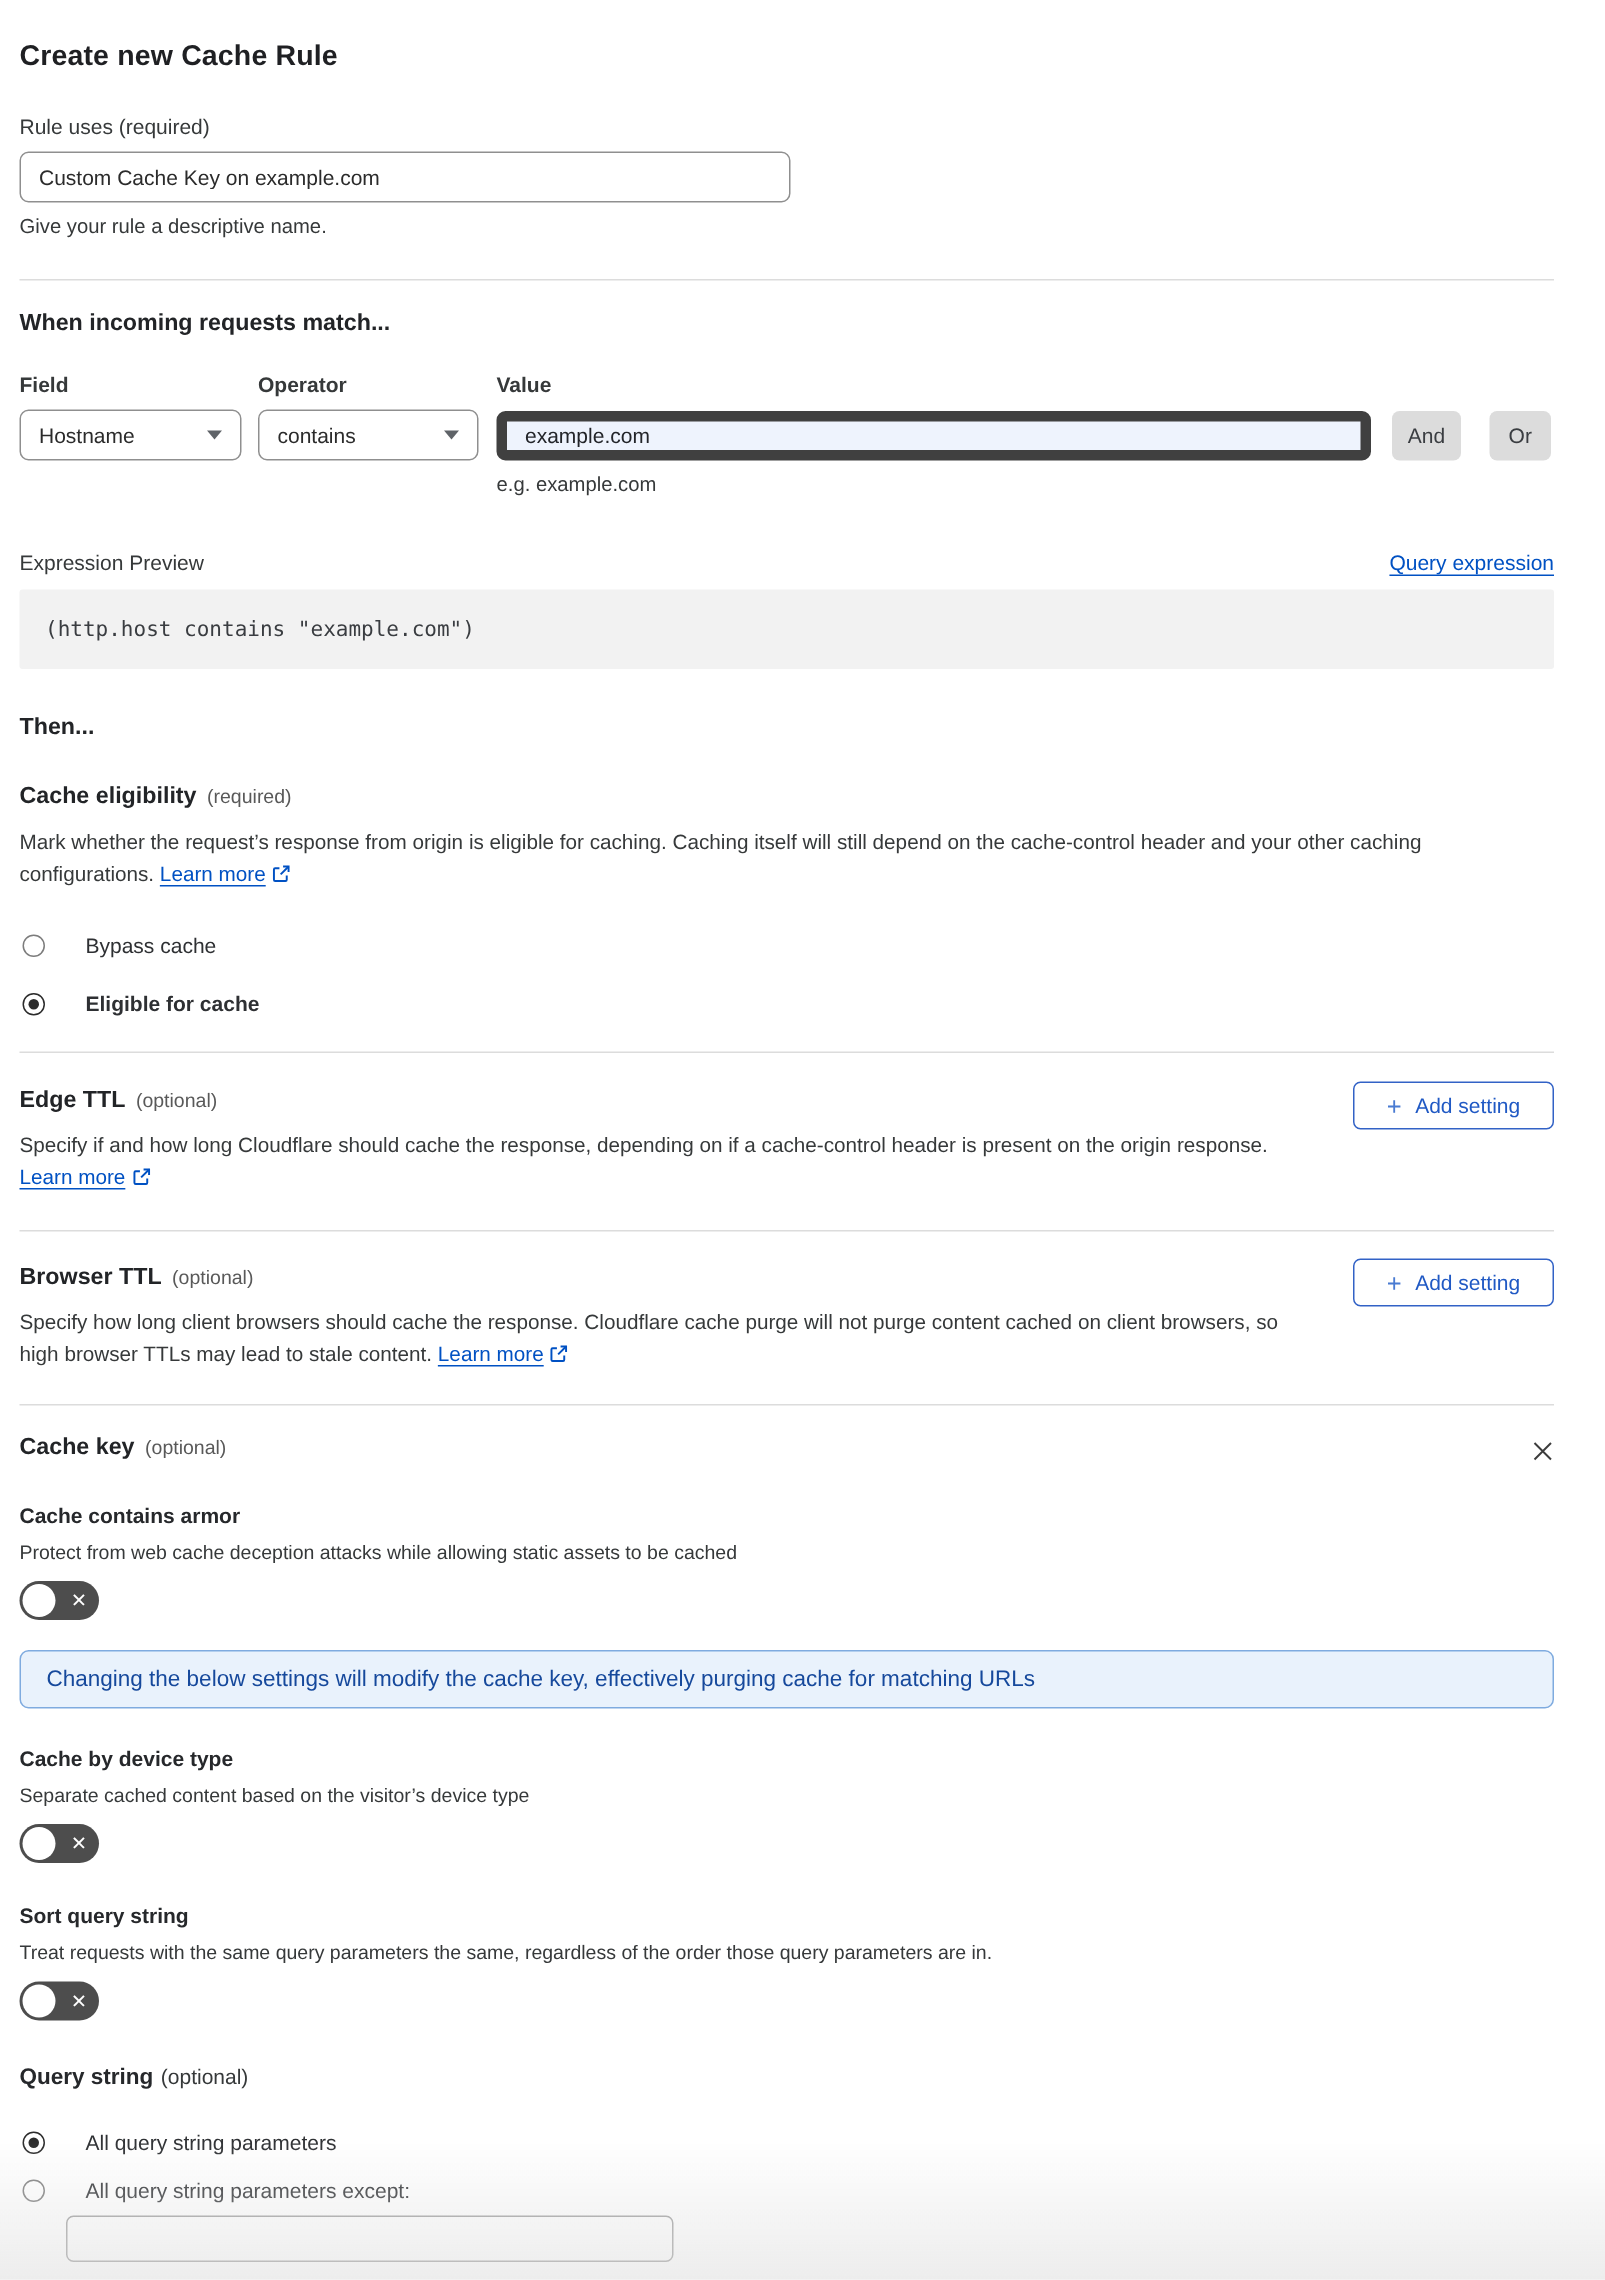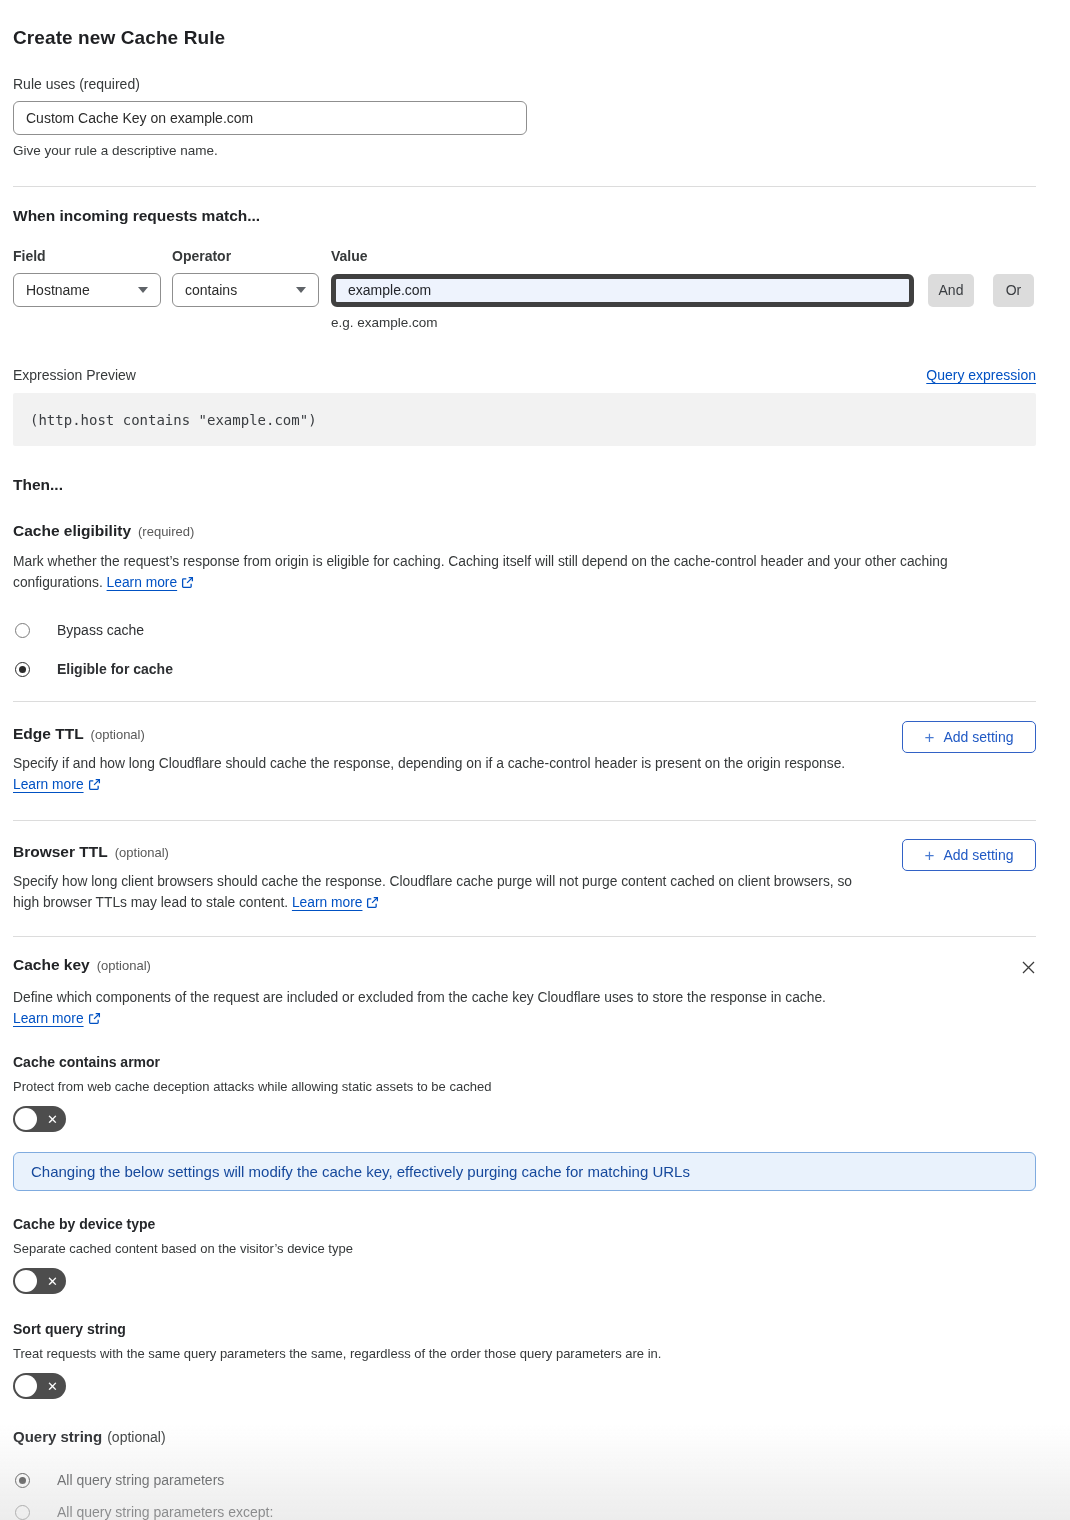--- a/index.html
+++ b/index.html
@@ -42,7 +42,7 @@
   .select-operator { width: 147px; margin-right: 12px; }
   .chev { width: 0; height: 0; border-left: 5px solid transparent; border-right: 5px solid transparent; border-top: 6px solid #5f6368; }
   .value-input {
-    width: 583px; height: 33px; border: 5px solid #404040; border-radius: 6px;
+    width: 583px; height: 33px; border: 7px solid #404040; border-radius: 6px;
     background: #eef3fd; font-size: 14px; color: #23252a; padding: 0 12px;
     font-family: "Liberation Sans", sans-serif; outline: none;
   }

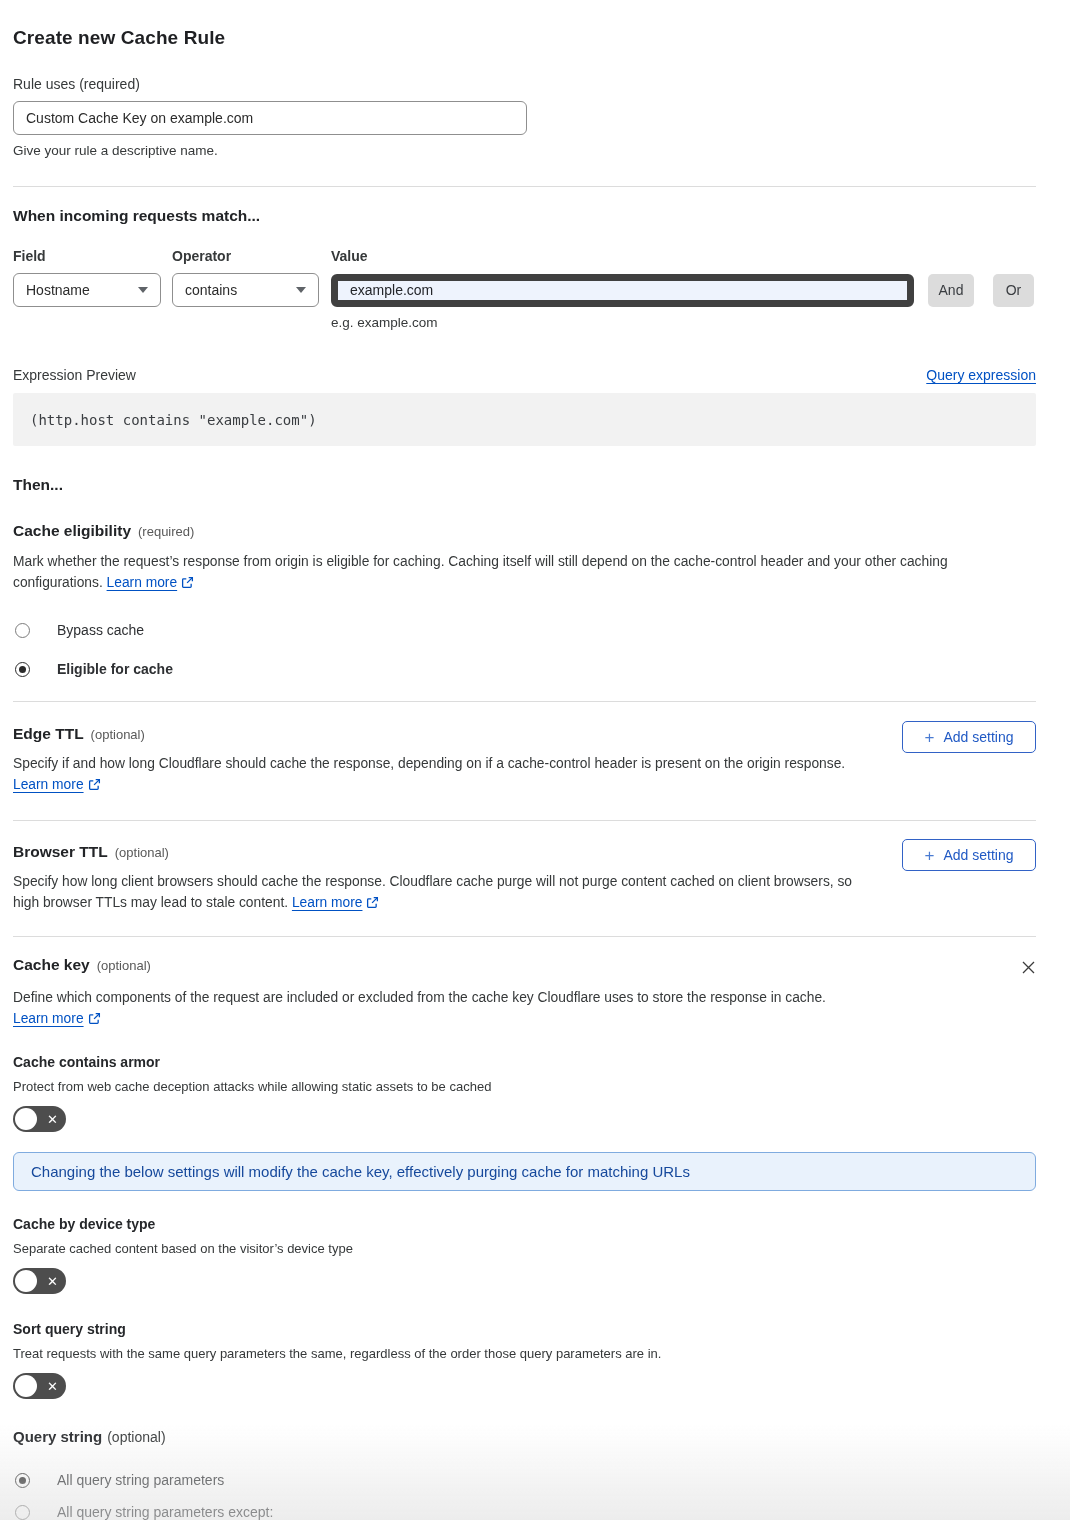--- a/index.html
+++ b/index.html
@@ -256,14 +256,6 @@
         </svg>
     </button>
   </div>
-  <p class="desc" style="margin-top:8px">
-    <span>Define which components of the request are included or excluded from the cache key Cloudflare uses to store the response in cache.</span><br>
-    <a class="link">Learn more</a><span class="ext-icon"><svg width="13" height="13" viewBox="0 0 16 16" fill="none" stroke="#0051c3" stroke-width="1.6">
-          <path d="M6.5 3.5H3a1 1 0 0 0-1 1V13a1 1 0 0 0 1 1h8.5a1 1 0 0 0 1-1V9.5"></path>
-          <path d="M9.5 2H14v4.5"></path>
-          <path d="M14 2L7.5 8.5"></path>
-        </svg></span>
-  </p>
 
   <div class="mini-heading" style="margin-top:23px">Cache contains armor</div>
   <div class="mini-desc">Protect from web cache deception attacks while allowing static assets to be cached</div>

